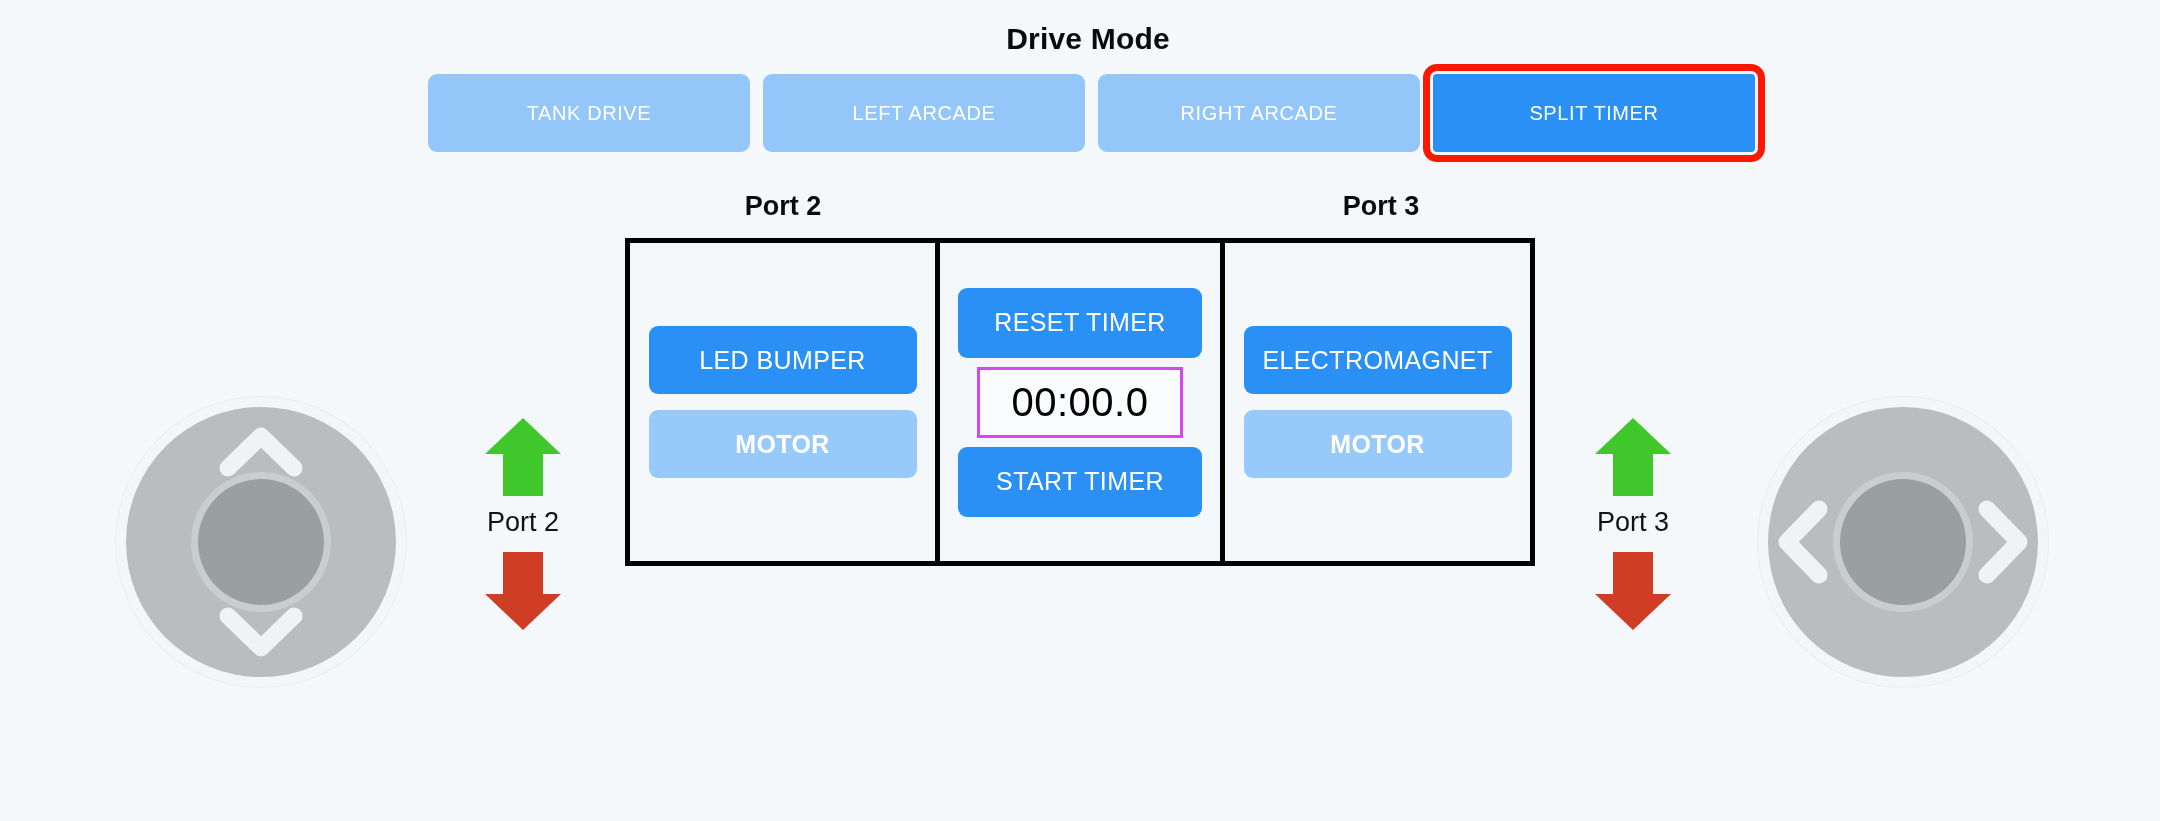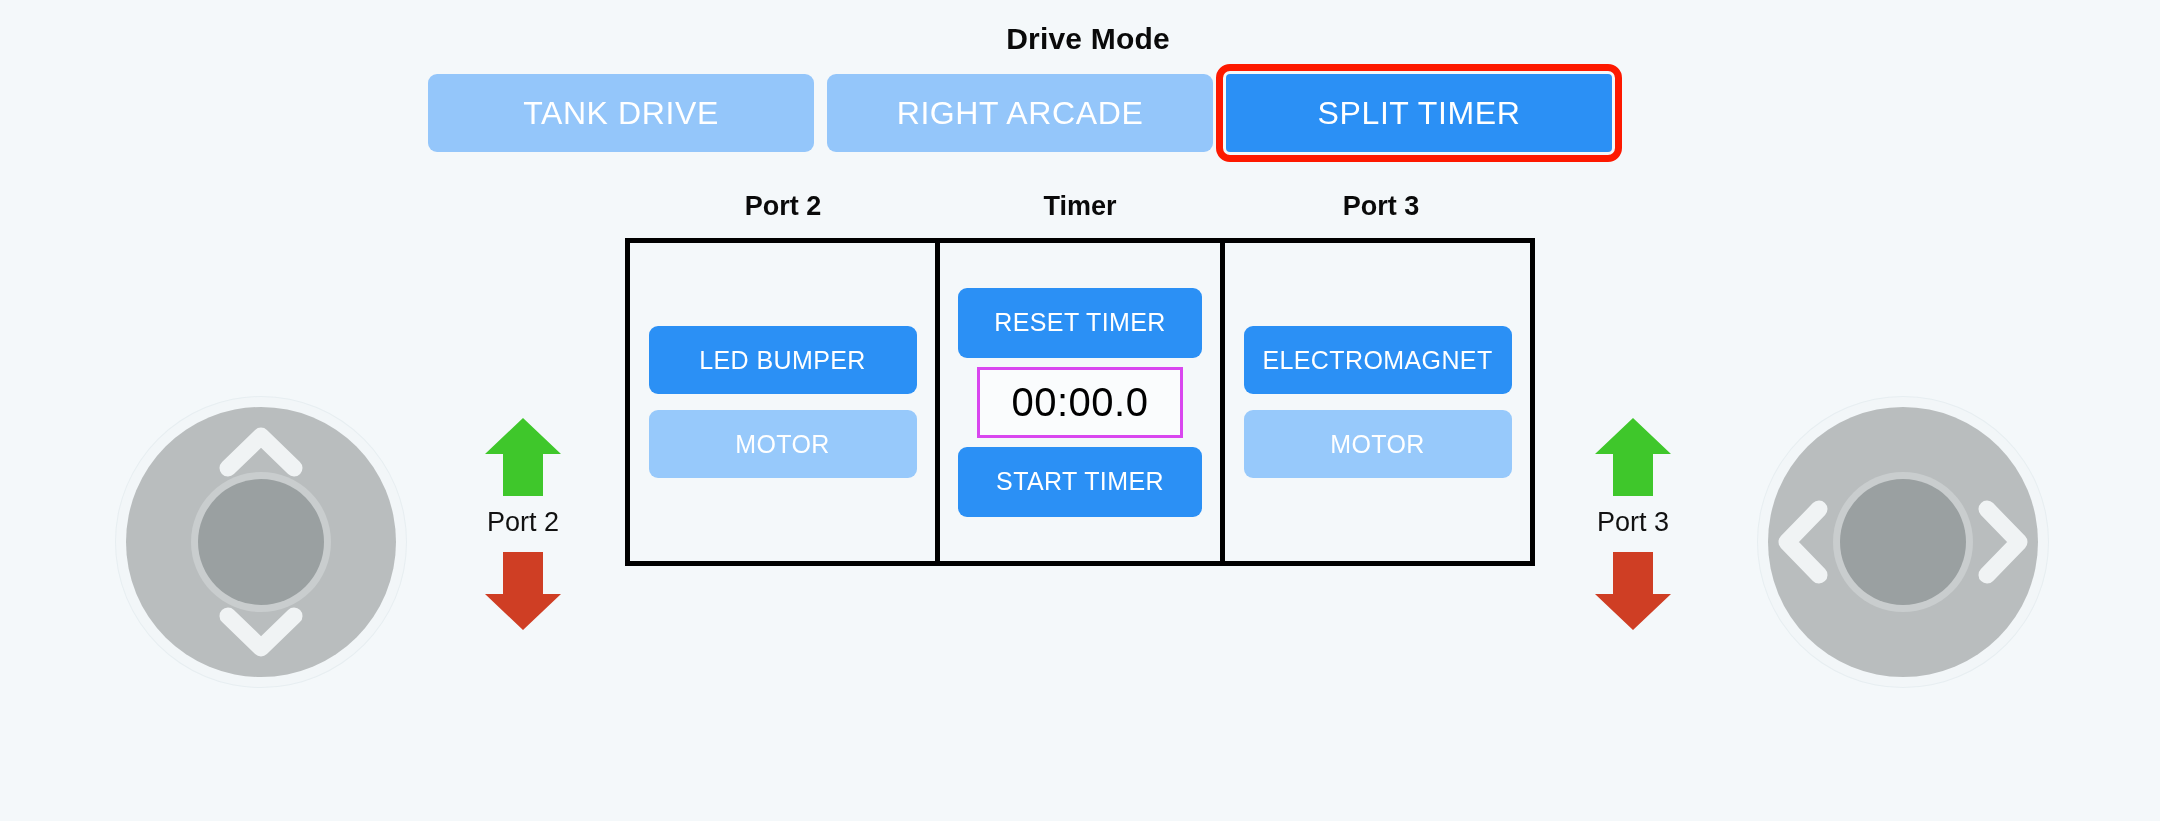--- a/index.html
+++ b/index.html
@@ -42,13 +42,13 @@
     align-items: flex-start;
   }
   .mode-btn {
-    width: 386px;
+    width: 322px;
     height: 78px;
     border-radius: 9px;
     border: none;
     background: #94c6fa;
     color: #ffffff;
-    font-size: 32px;
+    font-size: 20px;
     font-family: "Liberation Sans", sans-serif;
     letter-spacing: 0.6px;
     display: flex;

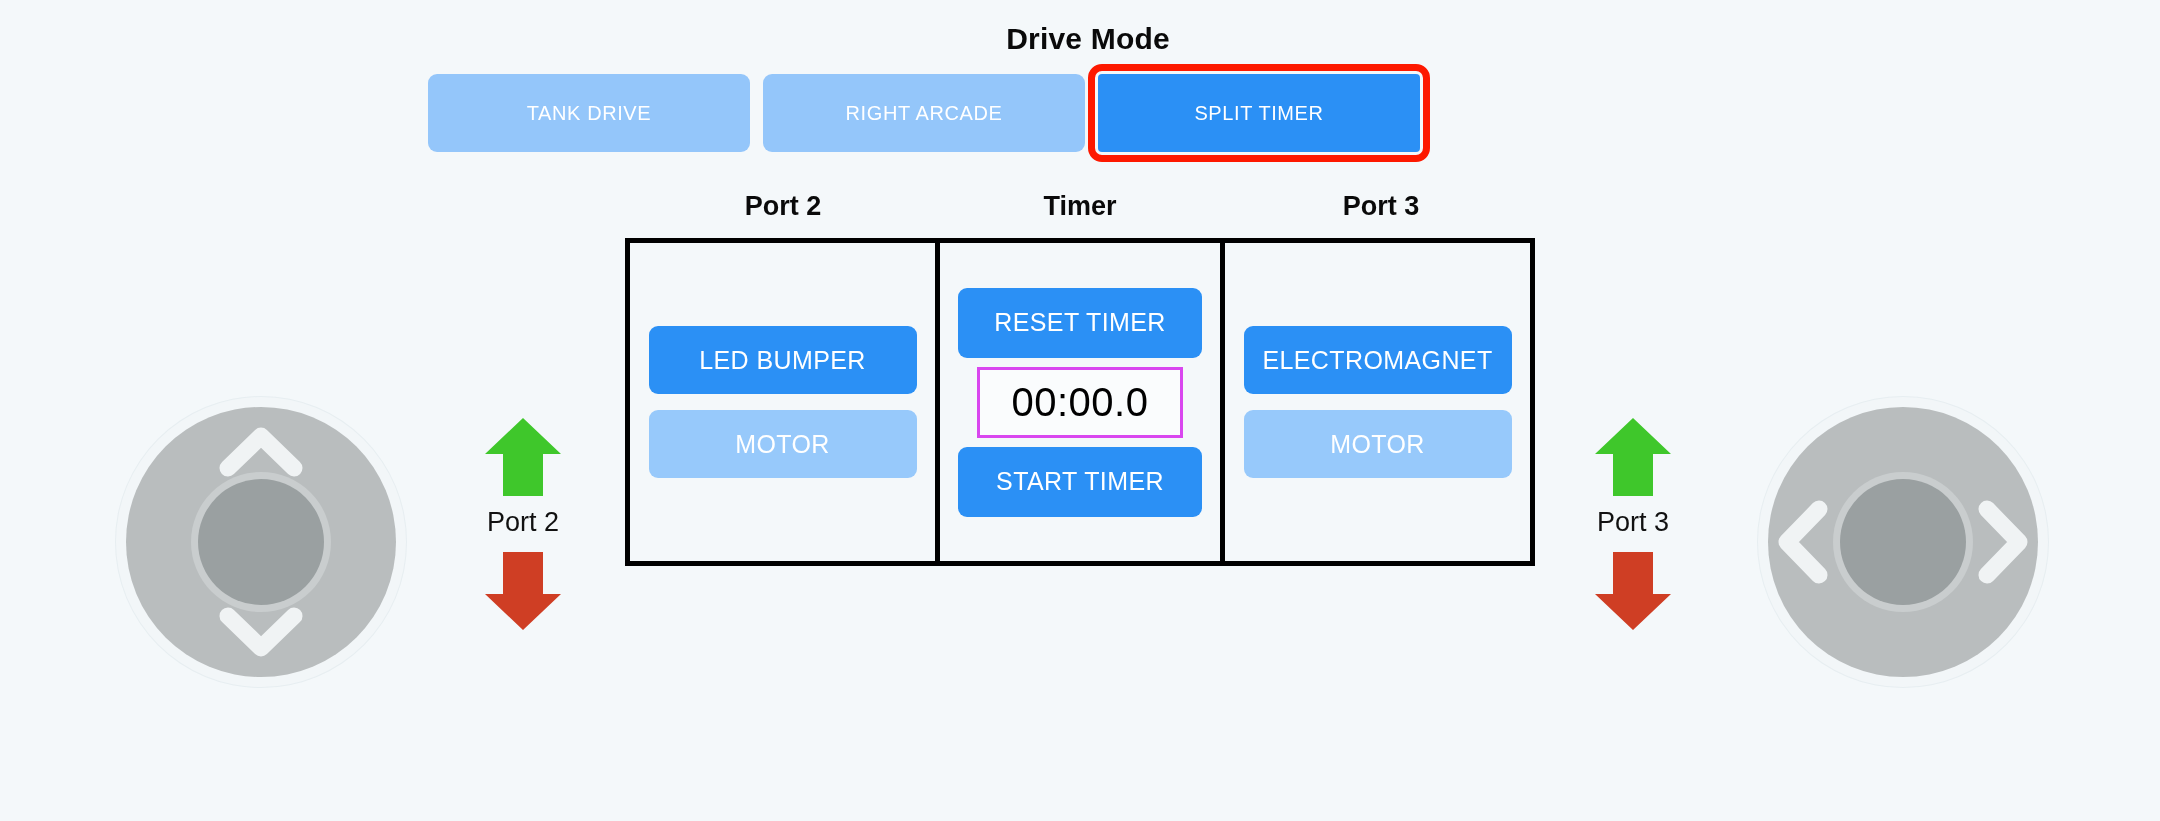--- a/index.html
+++ b/index.html
@@ -239,6 +239,9 @@
       <button class="mode-btn">TANK DRIVE</button>
     </div>
     <div class="mode-slot">
+      <button class="mode-btn">LEFT ARCADE</button>
+    </div>
+    <div class="mode-slot">
       <button class="mode-btn">RIGHT ARCADE</button>
     </div>
     <div class="mode-slot">

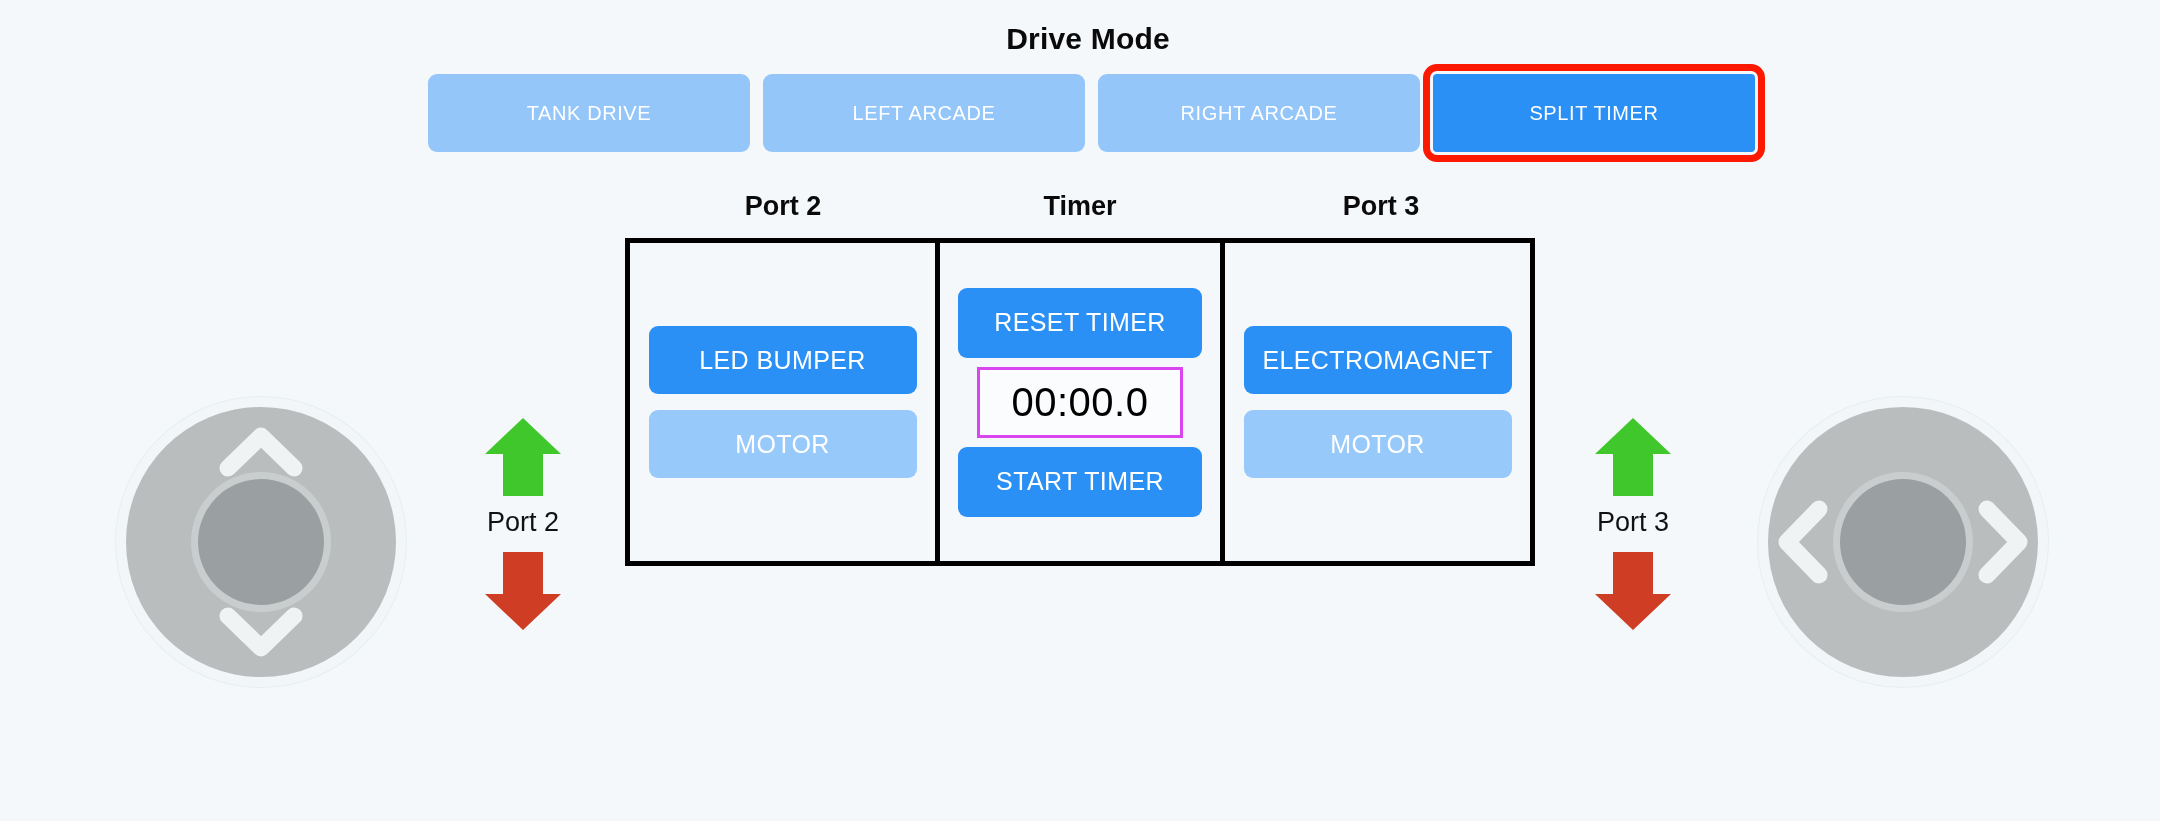--- a/index.html
+++ b/index.html
@@ -250,7 +250,6 @@
   </div>
 
   <div class="section-header" id="header-port2">Port 2</div>
-  <div class="section-header" id="header-timer">Timer</div>
   <div class="section-header" id="header-port3">Port 3</div>
 
   <div id="control-panel">

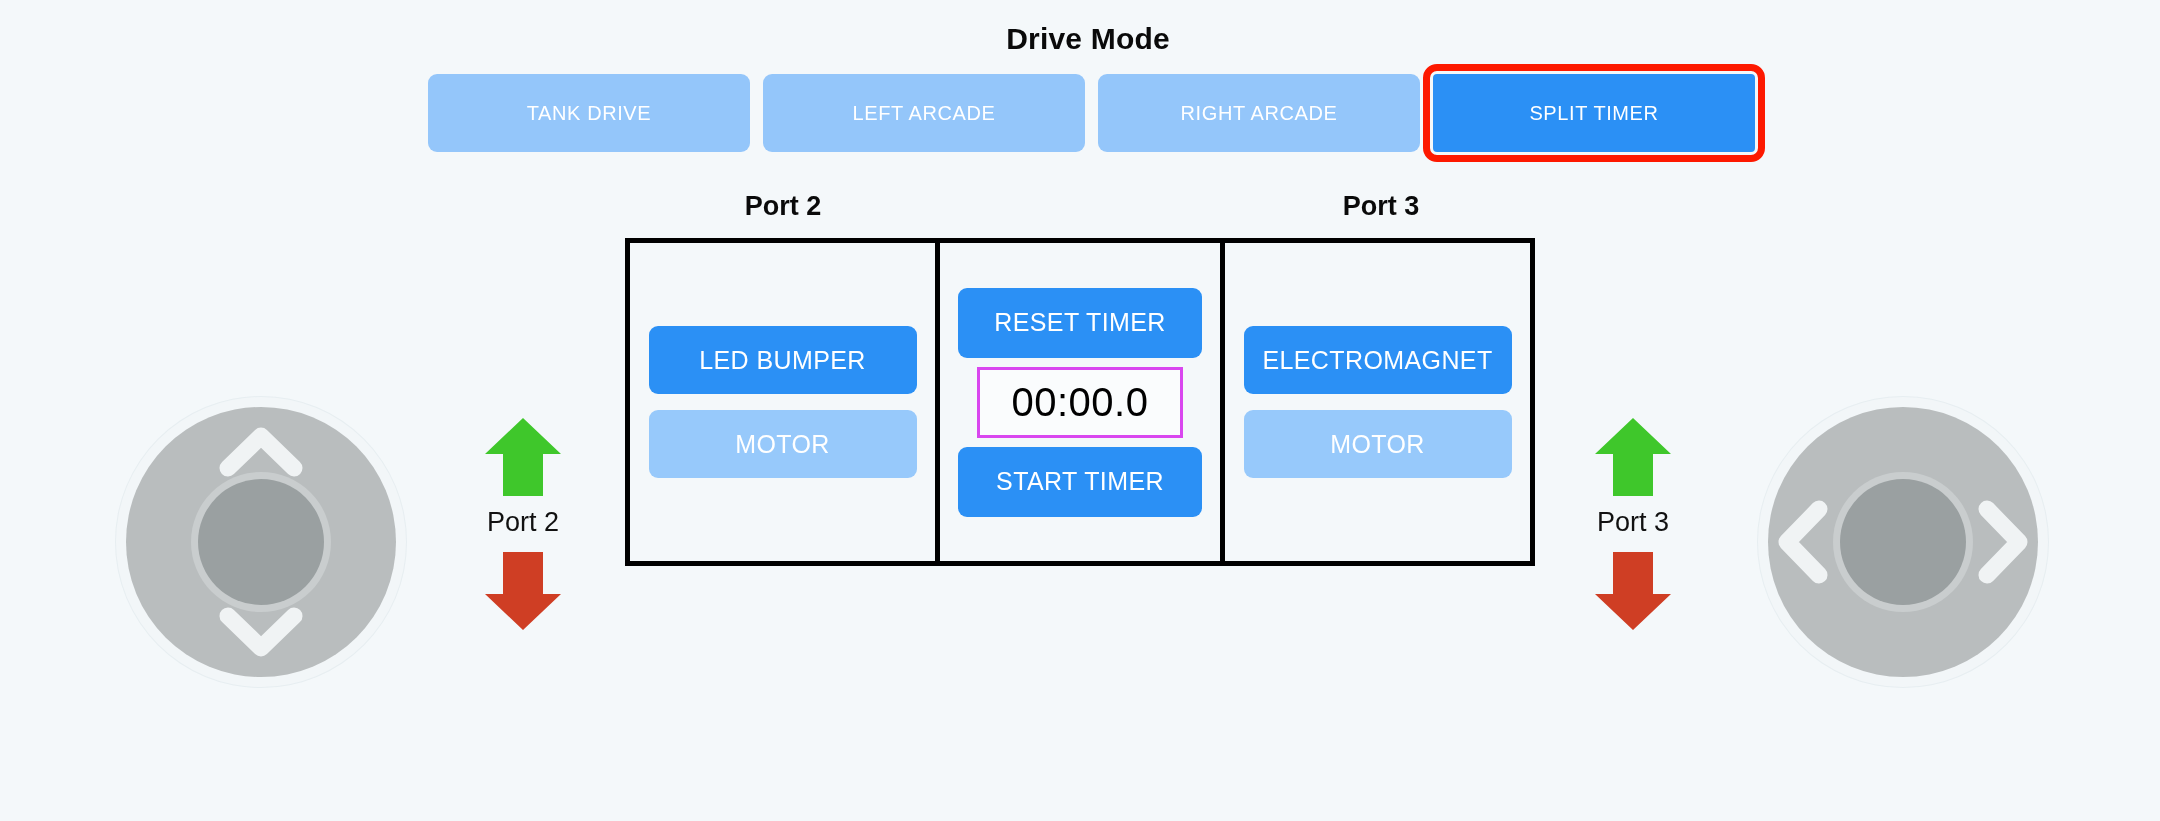--- a/index.html
+++ b/index.html
@@ -129,7 +129,7 @@
   }
   .port-btn.primary { background: #2b90f5; }
   .port-btn.secondary { background: #97c9fb; }
-  .port-btn + .port-btn { margin-top: 16px; }
+  .port-btn + .port-btn { margin-top: 16px; font-weight: bold; }
 
   
   .timer-btn {

